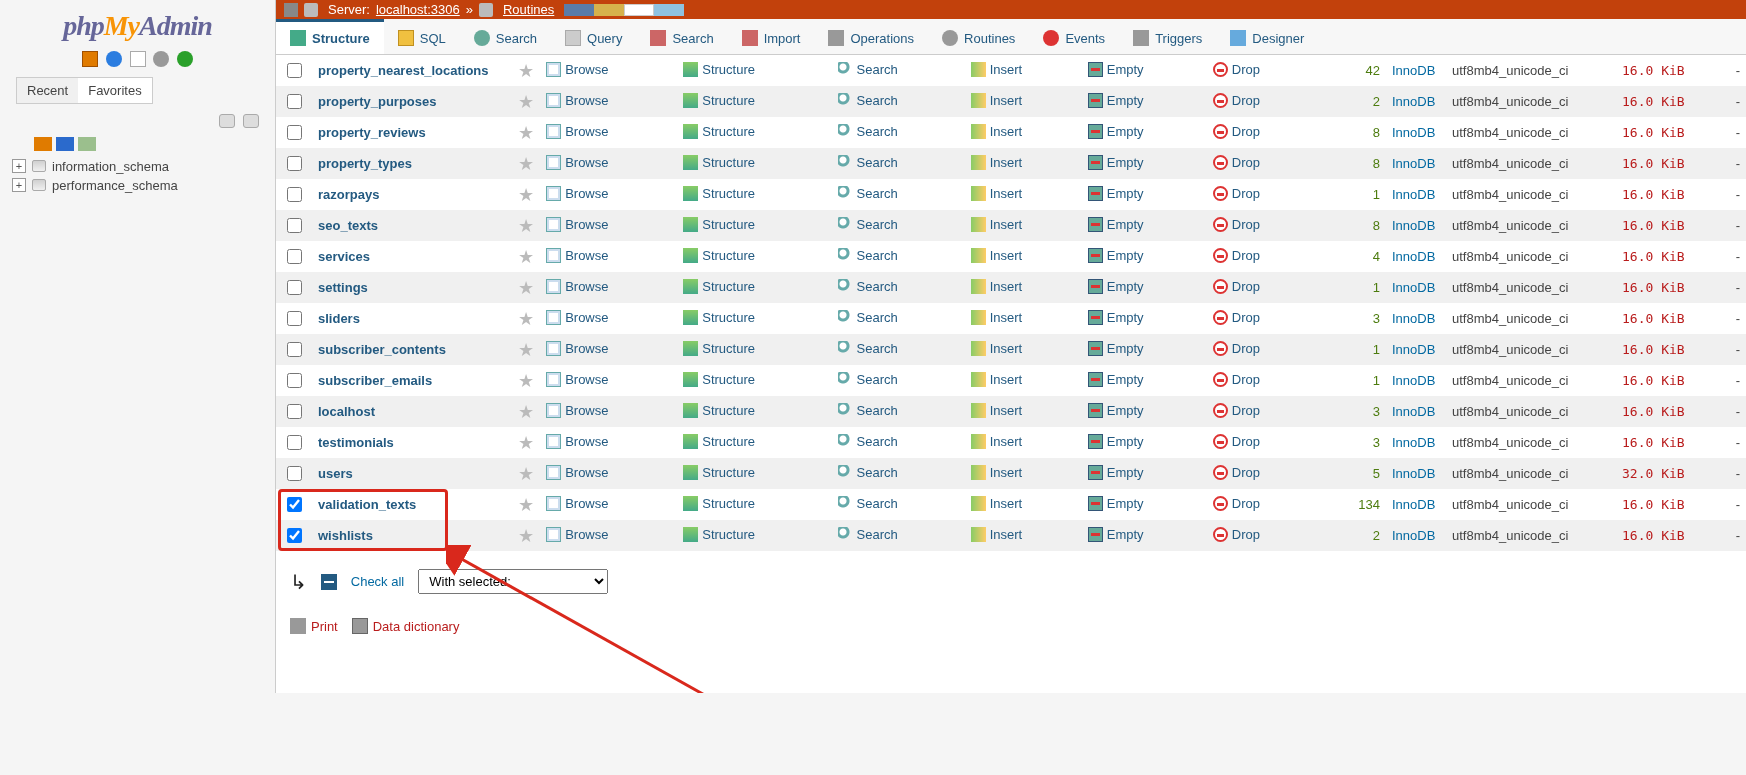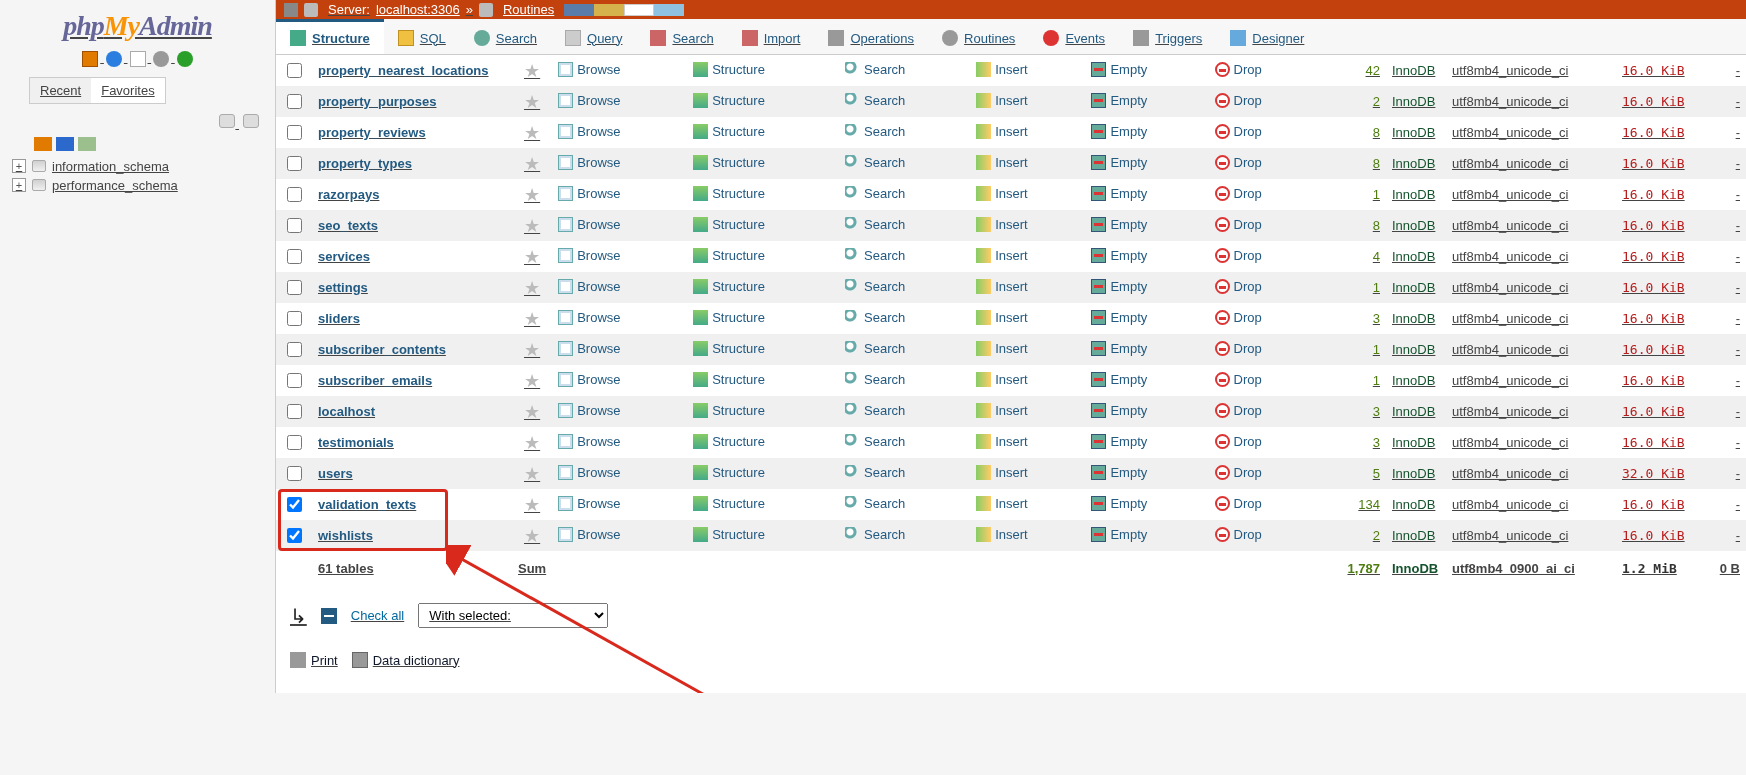--- a/index.html
+++ b/index.html
@@ -11,7 +11,7 @@
     background: #f5f5f5;
     overflow: hidden;
   }
-  .app { display: flex; height: 693px; width: 1746px; text-decoration: underline; }
+  .app { display: flex; height: 693px; width: 1746px; }
   
   .sidebar {
     width: 276px;

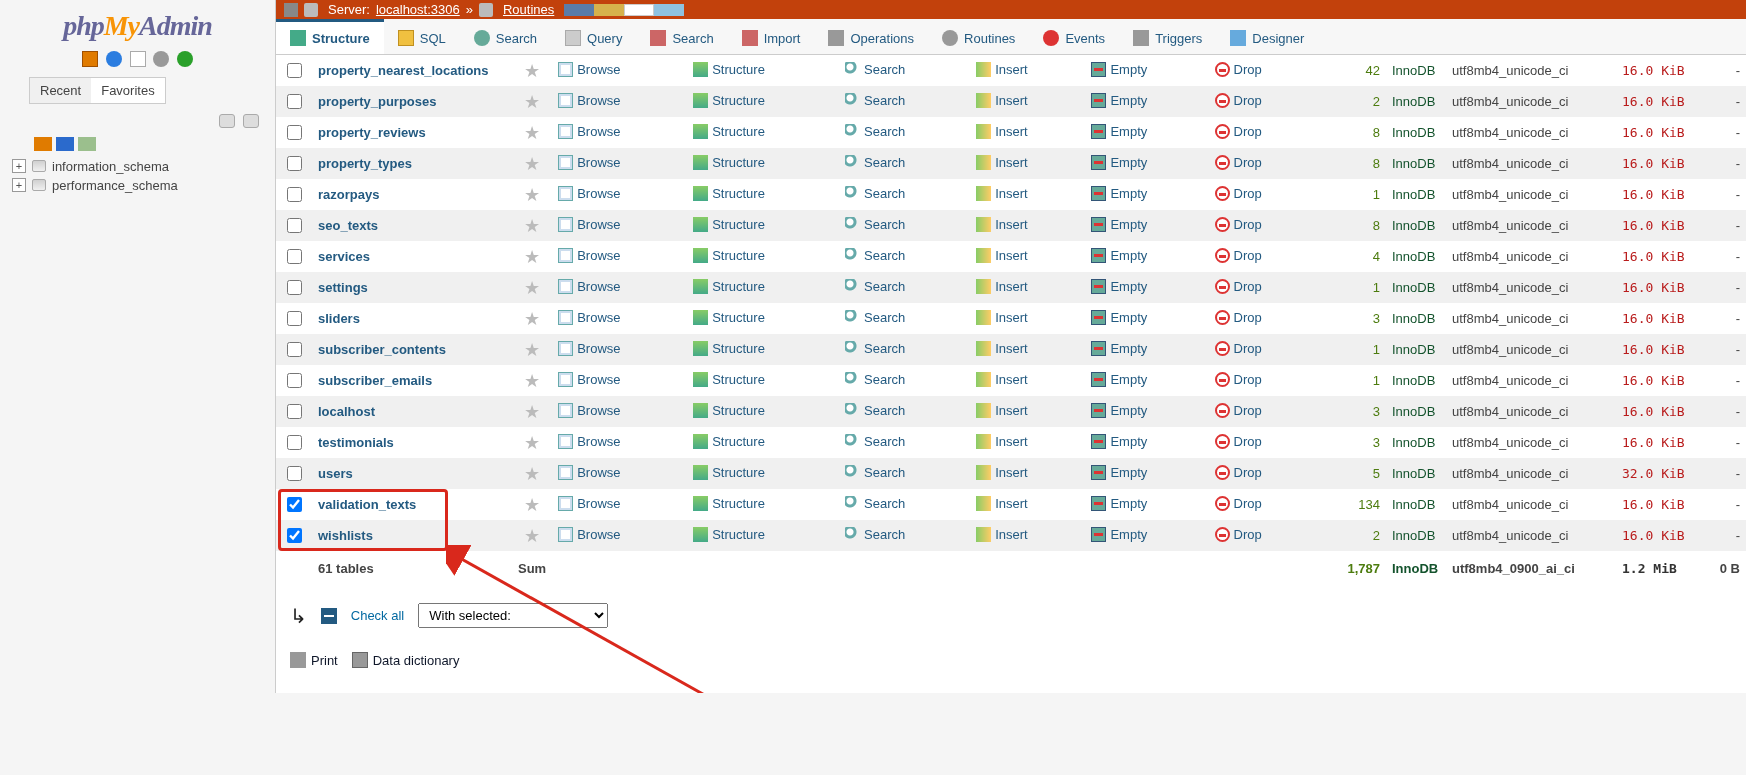--- a/index.html
+++ b/index.html
@@ -86,7 +86,7 @@
   table.structure td.fav { width:28px; text-align:center; }
   table.structure td.act { color:#235a81; }
   table.structure td.rows { text-align:right; width:70px; color:#4d7c0f; }
-  table.structure td.engine { width:60px; color:#14532d; }
+  table.structure td.engine { width:60px; color:#0369a1; }
   table.structure td.coll { width:170px; color:#444; }
   table.structure td.size { width:90px; font-family: monospace; color:#b91c1c; }
   table.structure td.overhead { text-align:right; width:40px; }

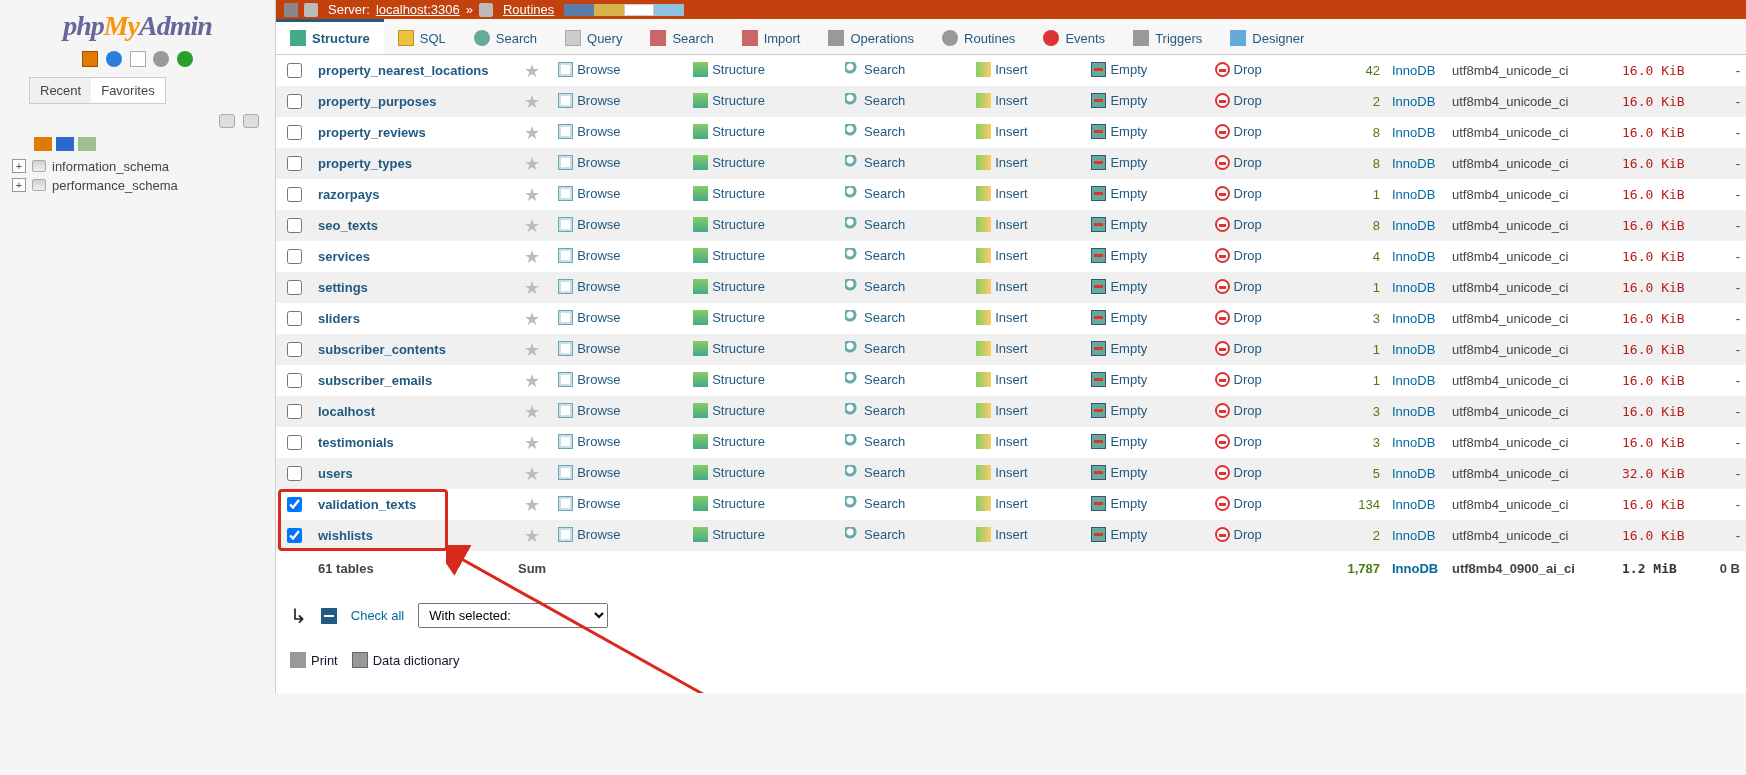--- a/index.html
+++ b/index.html
@@ -40,7 +40,7 @@
   .qi-sql { background:#fff; border:1px solid #aaa; }
   .qi-cog { background:#999; border-radius:50%; }
   .qi-reload { background:#2aa02a; border-radius:50%; }
-  .panel-tabs { display:flex; border:1px solid #ccc; border-radius:0; overflow:hidden; width:fit-content; margin:4px 21px 10px; }
+  .panel-tabs { display:flex; border:1px solid #ccc; border-radius:0; overflow:hidden; width:fit-content; margin:4px 8px 10px; }
   .panel-tabs div { padding:5px 10px; background:#f0f0f0; cursor:pointer; }
   .panel-tabs div.active { background:#fff; }
   .collapse-row { text-align:right; padding-right:8px; margin-bottom:6px; }

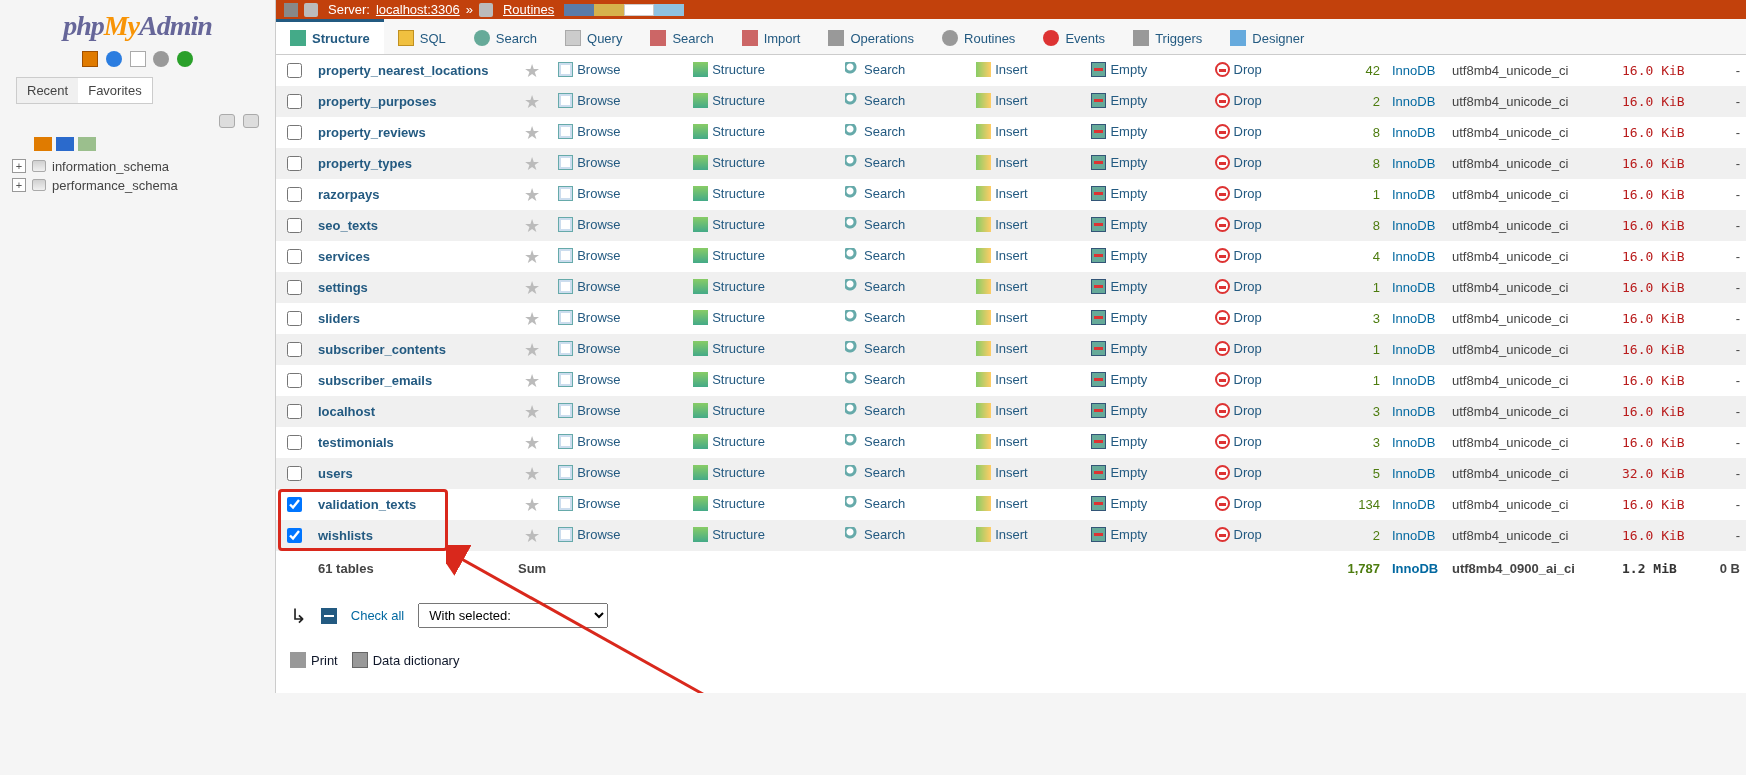--- a/index.html
+++ b/index.html
@@ -496,17 +496,6 @@
     <td class="size">16.0 KiB</td>
     <td class="overhead">-</td>
             </tr>
-            <tr class="sum">
-  <td></td>
-  <td class="name">61 tables</td>
-  <td class="fav">Sum</td>
-  <td colspan="6"></td>
-  <td class="rows">1,787</td>
-  <td class="engine">InnoDB</td>
-  <td class="coll">utf8mb4_0900_ai_ci</td>
-  <td class="size">1.2 MiB</td>
-  <td class="overhead">0 B</td>
-            </tr>
           </tbody>
       </table>
 

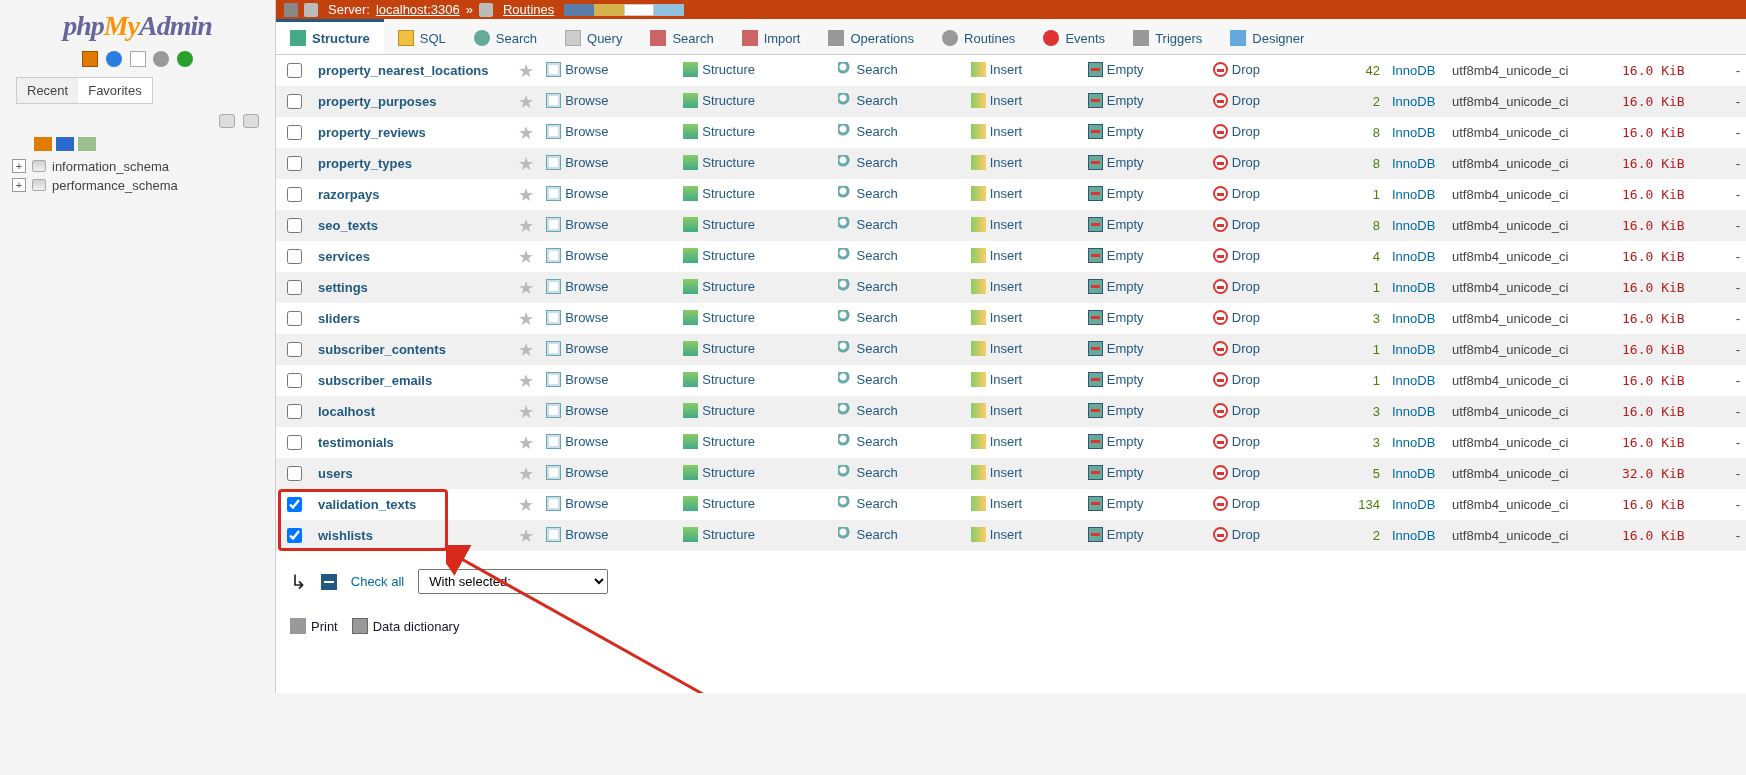--- a/index.html
+++ b/index.html
@@ -114,7 +114,7 @@
   .footer-ctrl select{padding:3px 6px;font-size:13px;min-width:190px;}
 
   .footer-links{padding:20px 14px;display:flex;align-items:center;gap:14px;}
-  .footer-links a{color:#0f172a;text-decoration:none;display:inline-flex;align-items:center;gap:5px;}
+  .footer-links a{color:#b91c1c;text-decoration:none;display:inline-flex;align-items:center;gap:5px;}
   .fi{width:16px;height:16px;display:inline-block;}
   .fi-print{background:#999;}
   .fi-dict{background:#999;border:1px solid #666;}

